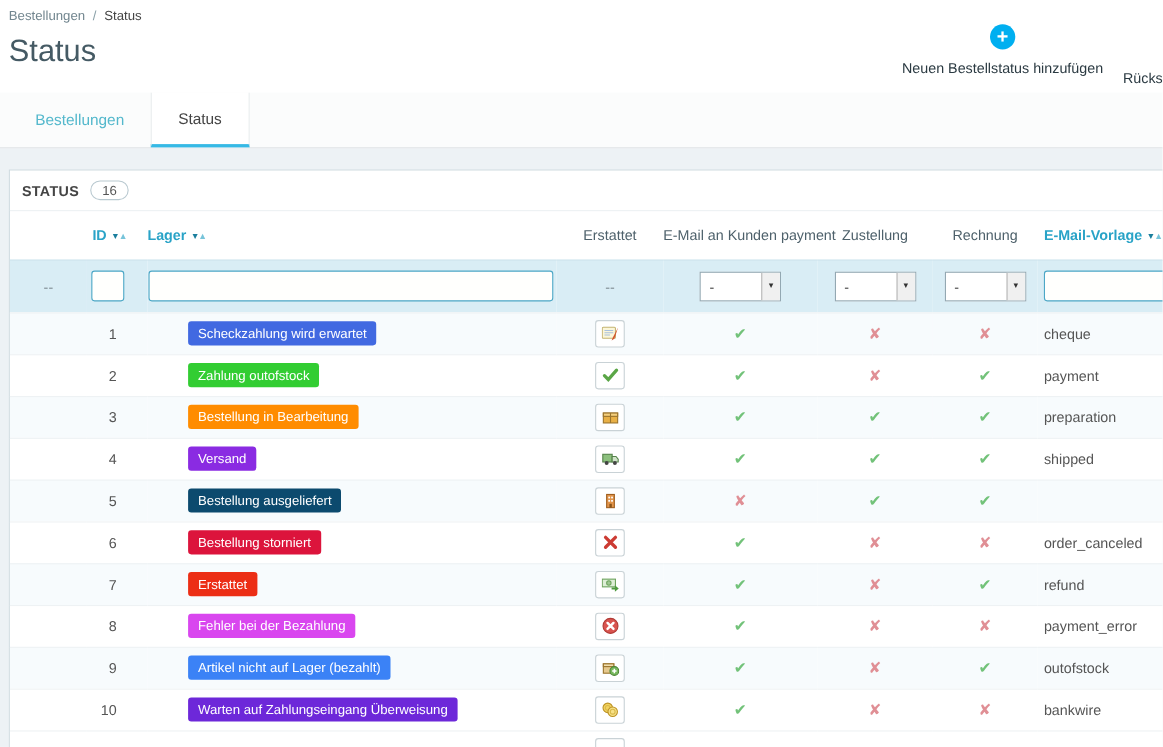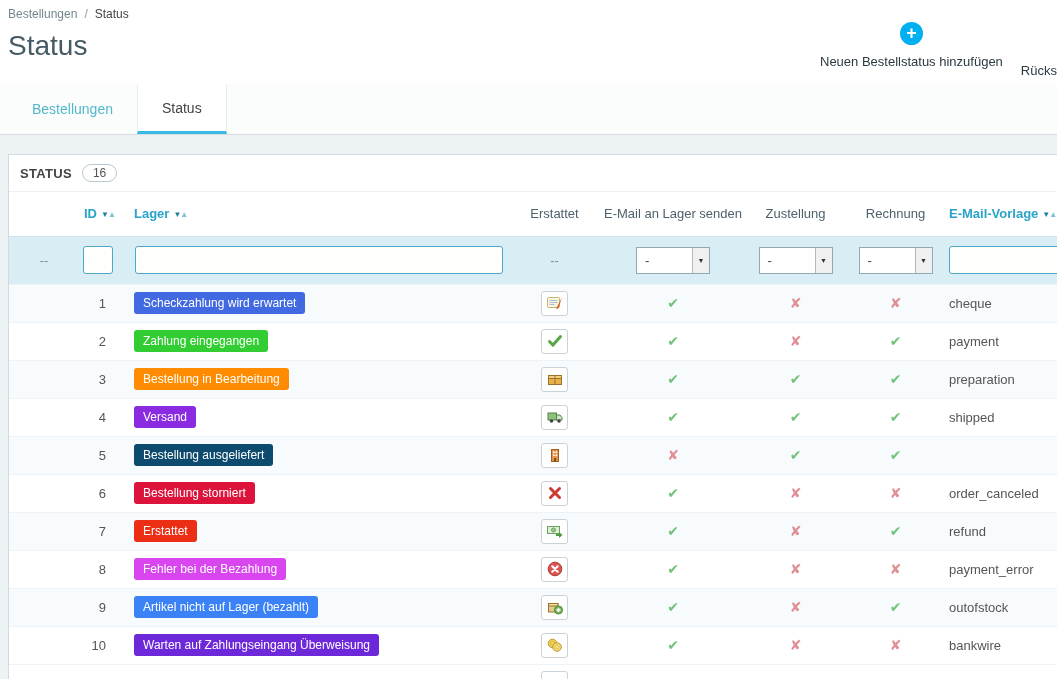--- a/index.html
+++ b/index.html
@@ -131,7 +131,7 @@
             <span>Lager</span><span class="carets"><span class="caret c1">▼</span><span class="caret c2">▲</span></span>
           </th>
           <th class="c-icon plain"><span>Erstattet</span></th>
-          <th class="c-bool plain"><span>E-Mail an Lager senden</span></th>
+          <th class="c-bool plain"><span>E-Mail an Kunden payment</span></th>
           <th class="c-bool plain"><span>Zustellung</span></th>
           <th class="c-bool plain"><span>Rechnung</span></th>
           <th class="c-template sortable">

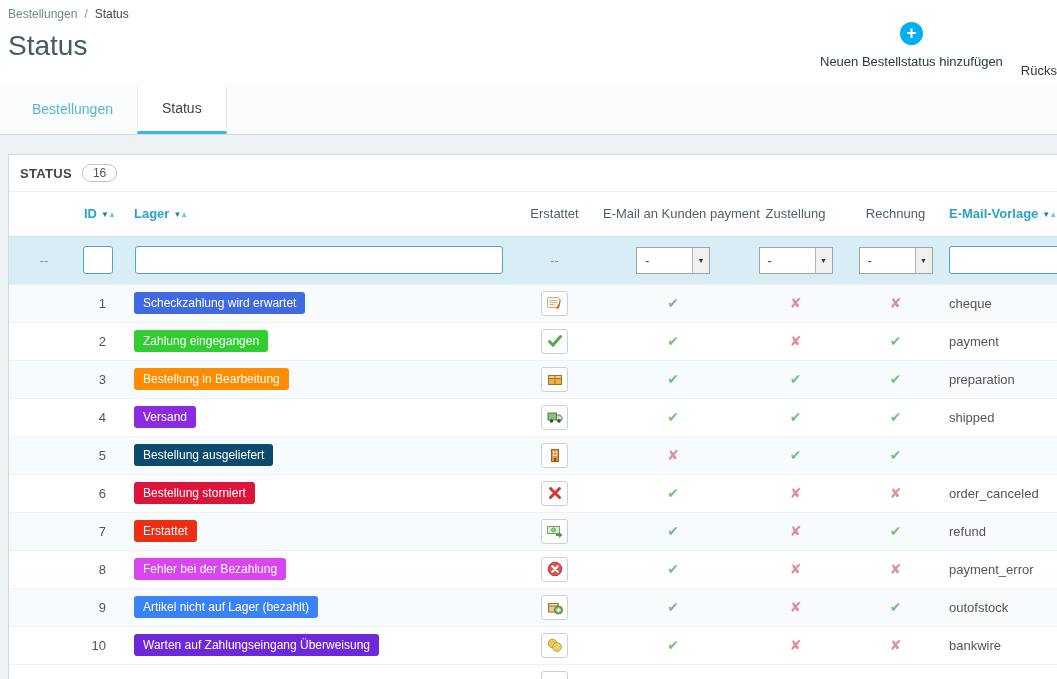--- a/index.html
+++ b/index.html
@@ -65,7 +65,7 @@
   .d-row td { height: 38px; vertical-align: middle; border-top: 1px solid #eef2f4; background: #fff; }
   .d-row.odd td { background: #f7fbfd; }
   .c-id-cell { text-align: right; padding-right: 28px; color: #555; }
-  .status-badge { display: inline-block; color: #fff; font-size: 12px; padding: 4px 9px; border-radius: 3px; white-space: nowrap; }
+  .status-badge { display: inline-block; color: #fff; font-size: 12px; padding: 4px 9px; border-radius: 3px; white-space: nowrap; margin-left: 37px; }
   .c-icon-cell { text-align: center; }
   .icon-box { display: inline-flex; width: 27px; height: 25px; border: 1px solid #c9d2d6; border-radius: 3px; background: #fff; align-items: center; justify-content: center; }
   .c-bool-cell { text-align: center; }

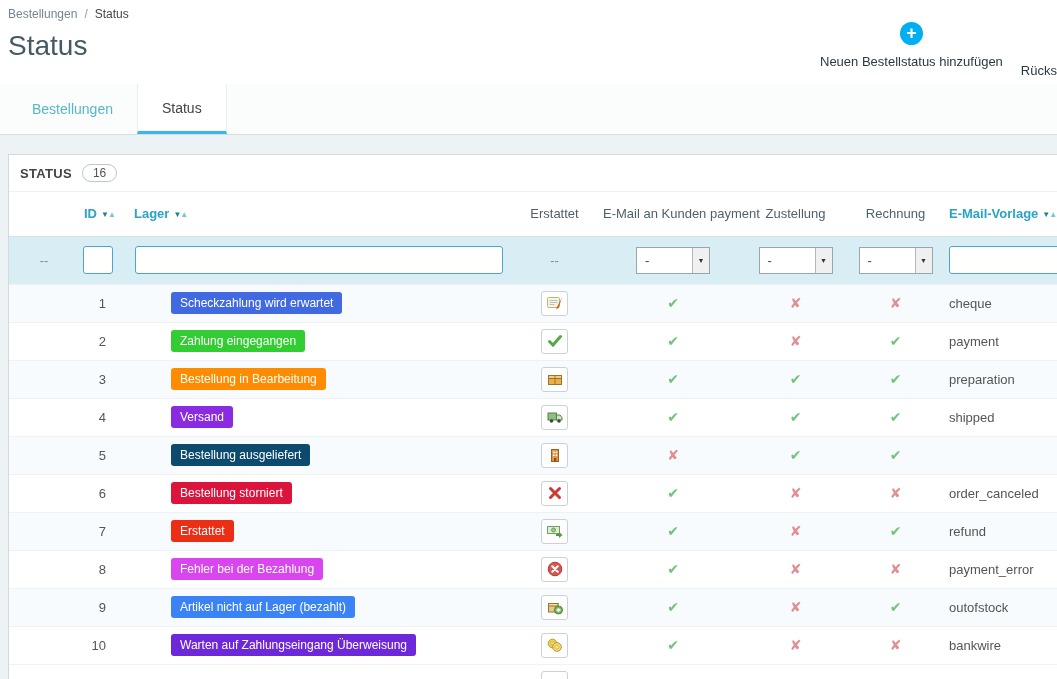--- a/index.html
+++ b/index.html
@@ -186,7 +186,7 @@
           <tr class="d-row">
             <td class="c-check-cell"></td>
             <td class="c-id-cell">2</td>
-            <td class="c-name-cell"><span class="status-badge" style="background:#32CD32">Zahlung eingegangen</span></td>
+            <td class="c-name-cell"><span class="status-badge" style="background:#32CD32">Zahlung outofstock</span></td>
             <td class="c-icon-cell"><span class="icon-box">
                 <svg viewBox="0 0 16 16" width="16" height="16">
                   <path d="M2.5 8.5 L6 12 L13.5 3.5" fill="none" stroke="#5aa646" stroke-width="3" stroke-linecap="round"></path>

